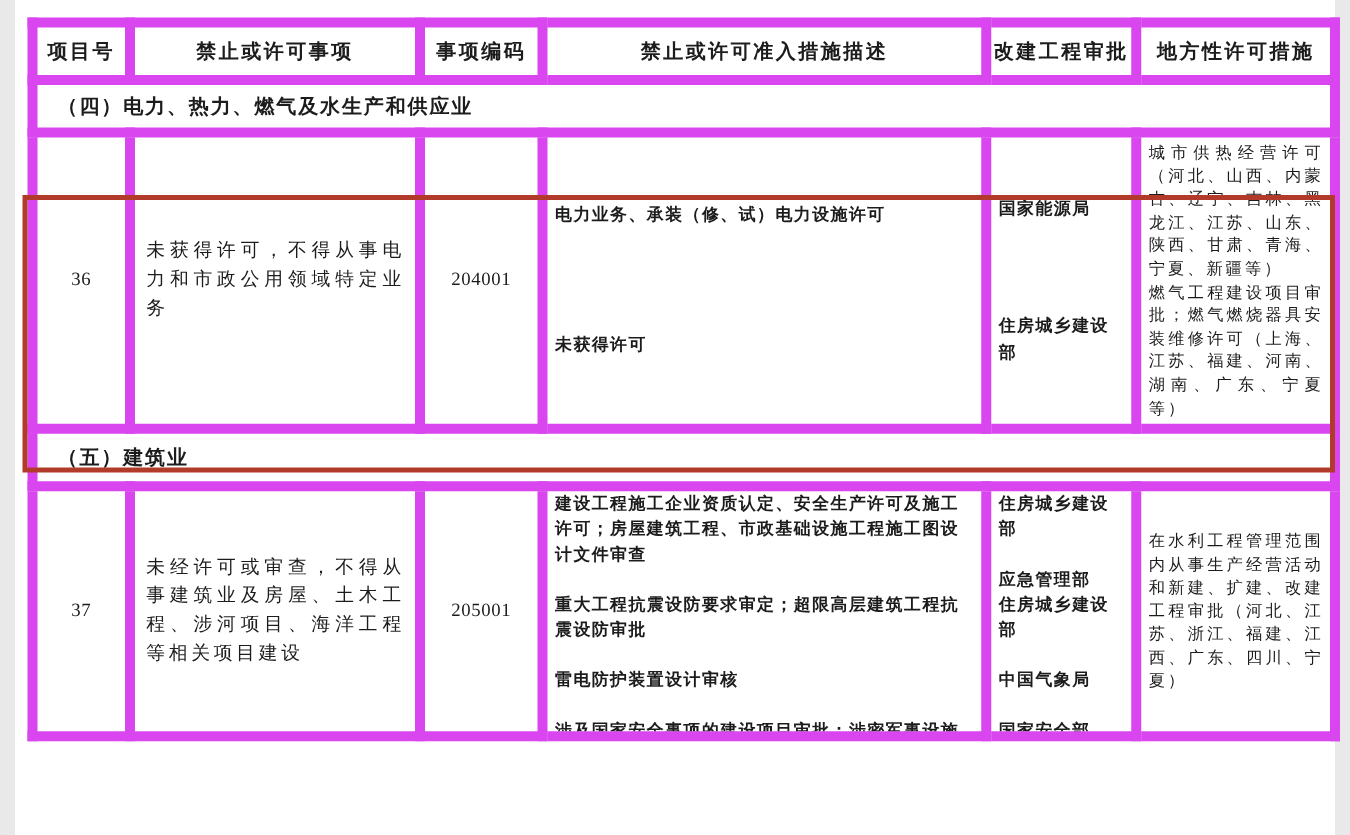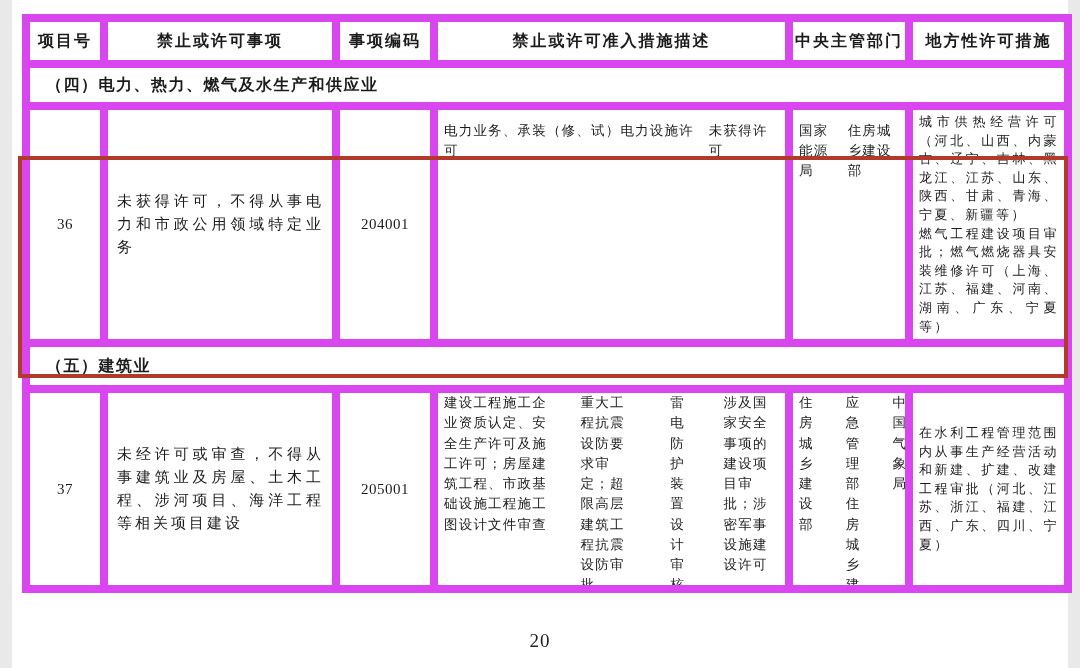--- a/index.html
+++ b/index.html
@@ -88,7 +88,7 @@
       <th>禁止或许可事项</th>
       <th>事项编码</th>
       <th>禁止或许可准入措施描述</th>
-      <th>中央主管部门</th>
+      <th>改建工程审批</th>
       <th>地方性许可措施</th>
     </tr>
 

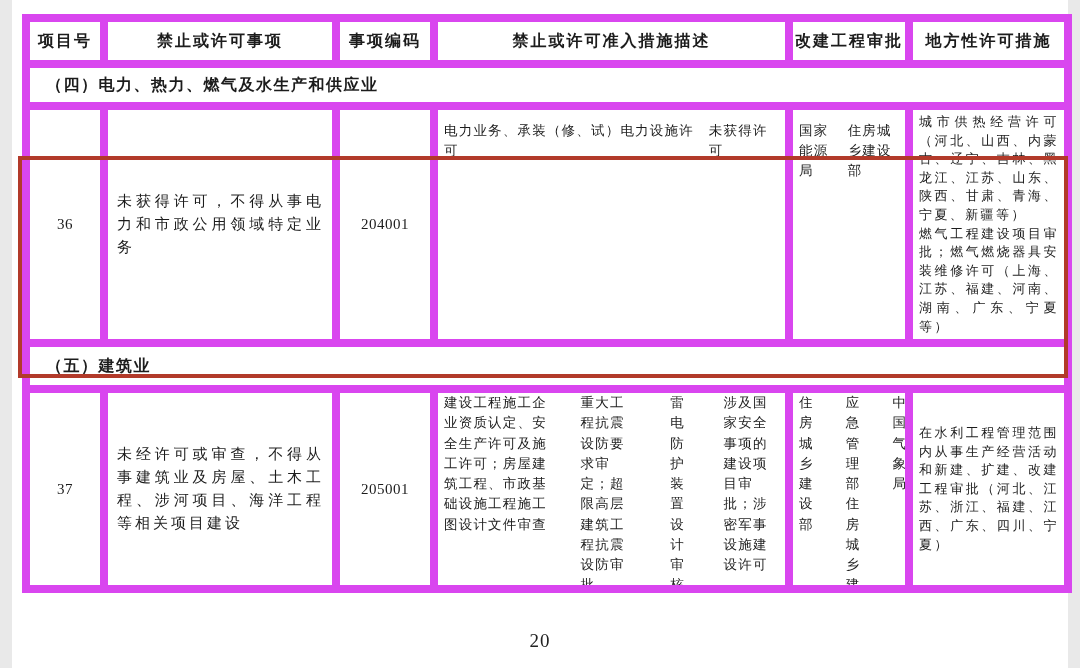--- a/index.html
+++ b/index.html
@@ -47,8 +47,9 @@
   }
 
   .vstack {
-    display: flex; flex-direction: row; justify-content: space-around;
+    display: flex; flex-direction: column; justify-content: space-around;
     text-align: left;
+    font-weight: bold;
   }
   .vstack.h36 { height: 208px; }
   .vstack.h37 { height: 192px; gap: 20px; }

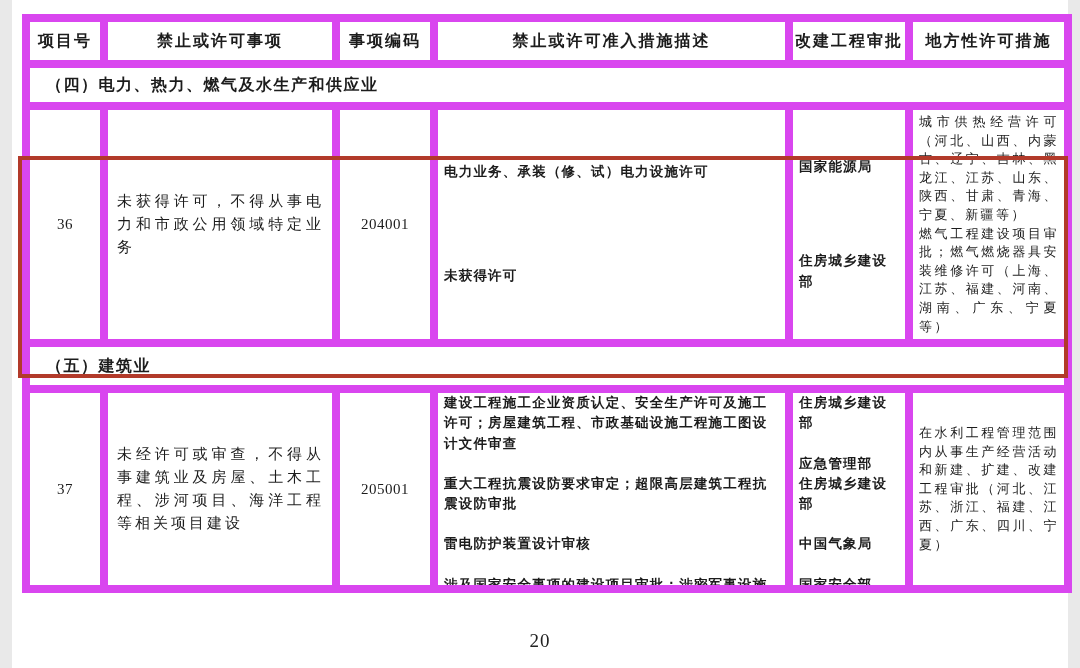--- a/index.html
+++ b/index.html
@@ -161,7 +161,6 @@
 
   <div class="highlight"></div>
 
-  <div class="pageno">20</div>
 </div>
 
 </body></html>

